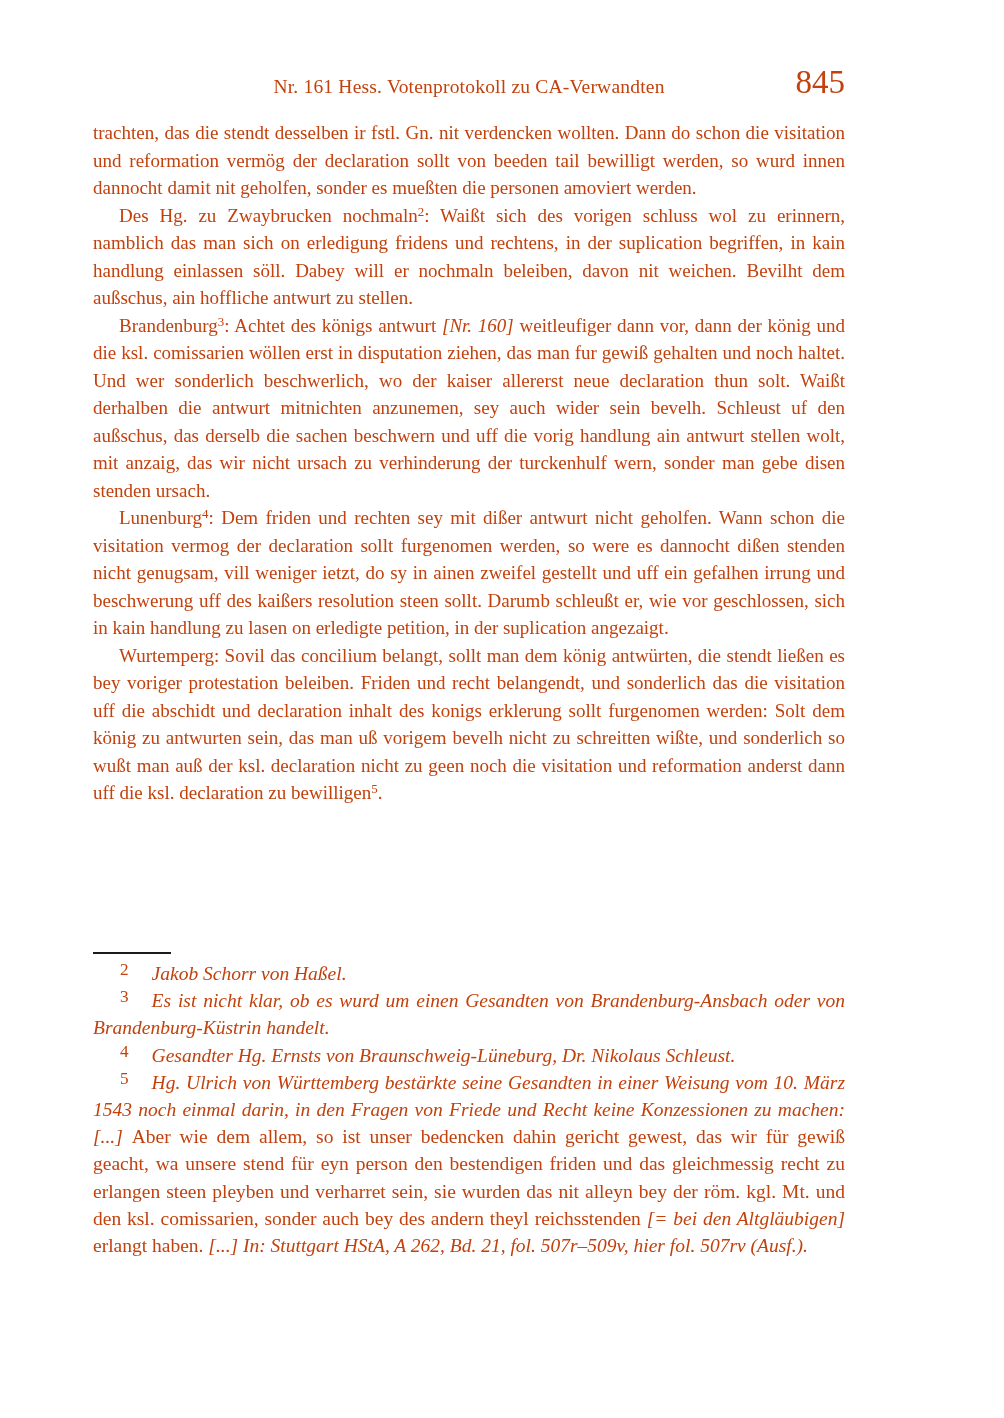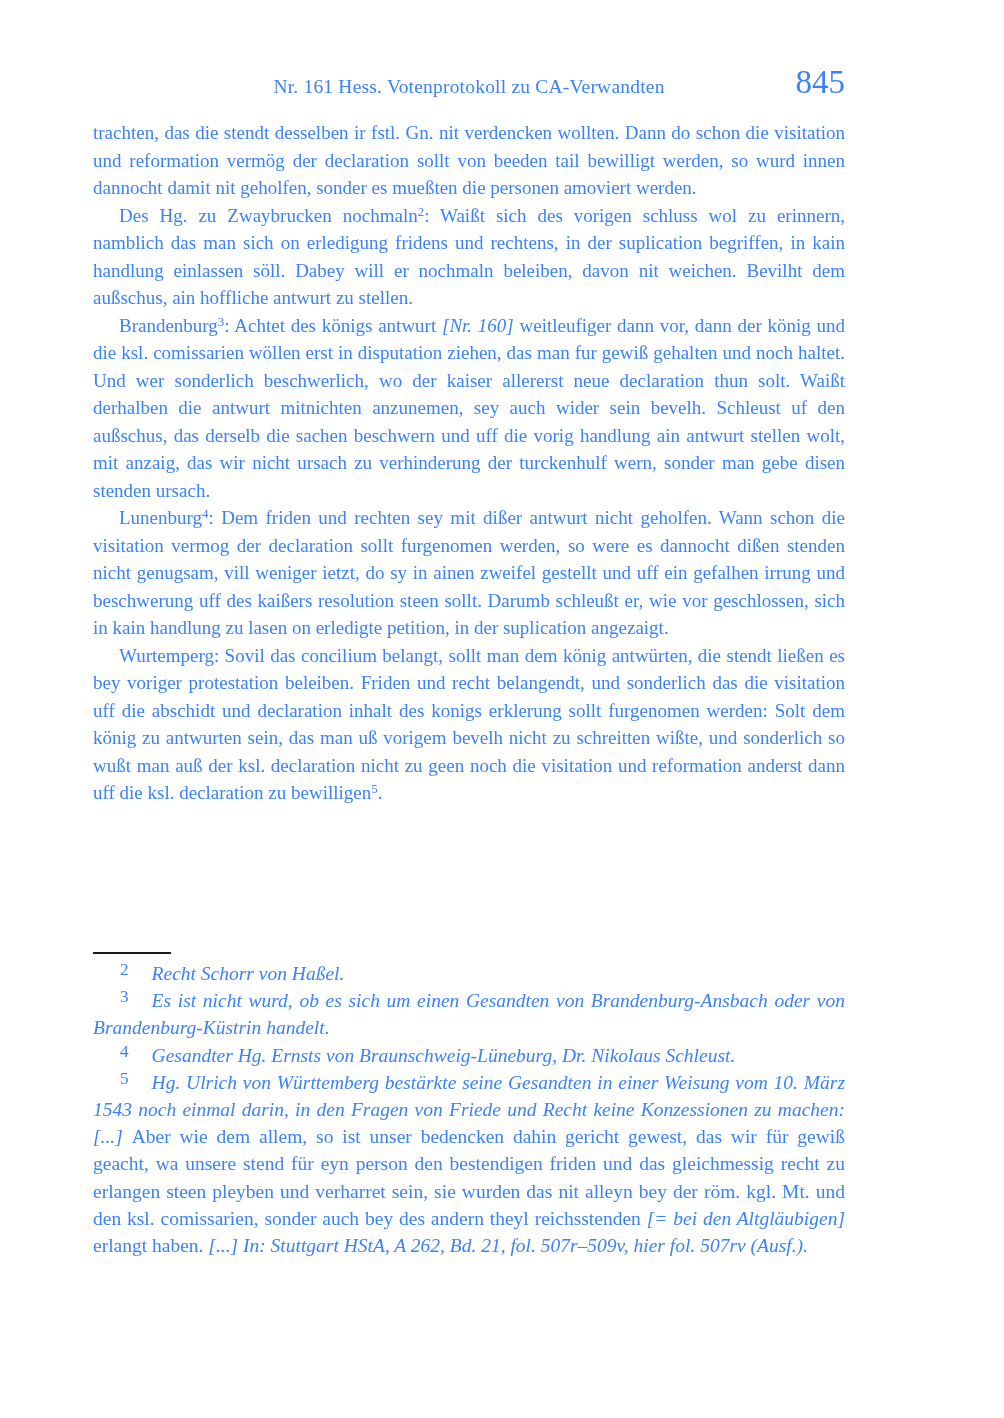--- a/index.html
+++ b/index.html
@@ -12,7 +12,7 @@
     width: 1004px;
     height: 1418px;
     background: #ffffff;
-    color: #3b82f6;
+    color: #c2410c;
     font-family: "Liberation Serif", "DejaVu Serif", serif;
     overflow: hidden;
   }

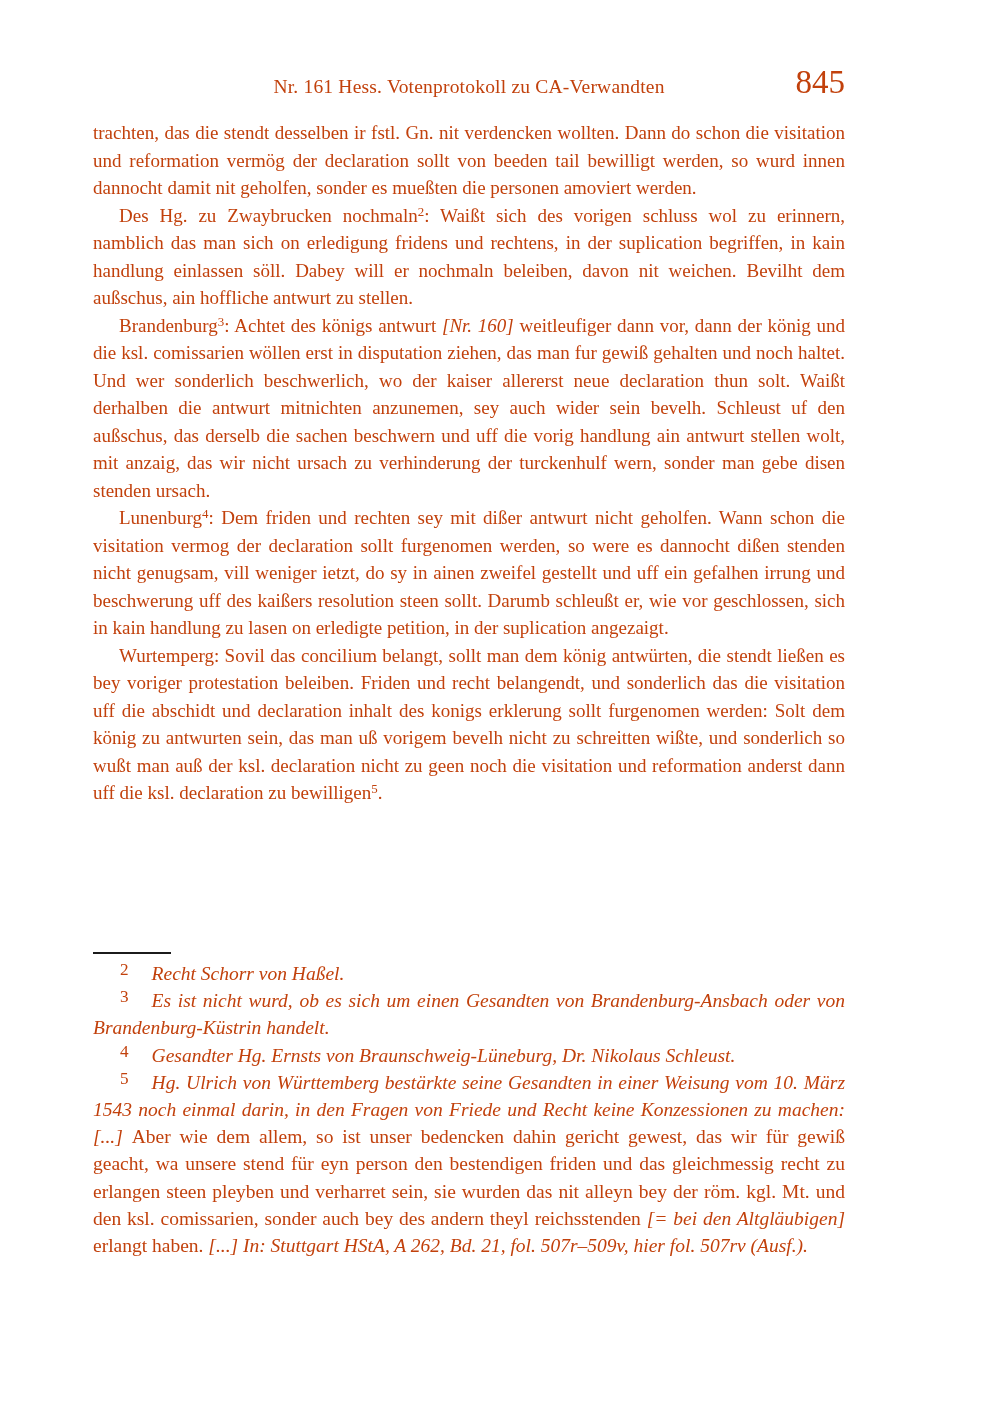--- a/index.html
+++ b/index.html
@@ -114,7 +114,7 @@
   <div class="footnote-sep"></div>
 
   <div class="footnotes">
-    <p><span class="fnnum">2</span><span class="it">Recht Schorr von Haßel.</span></p>
+    <p><span class="fnnum">2</span><span class="it">Jakob Schorr von Haßel.</span></p>
 
     <p><span class="fnnum">3</span><span class="it">Es ist nicht wurd, ob es sich um einen Gesandten von Brandenburg-Ansbach oder von Brandenburg-Küstrin handelt.</span></p>
 

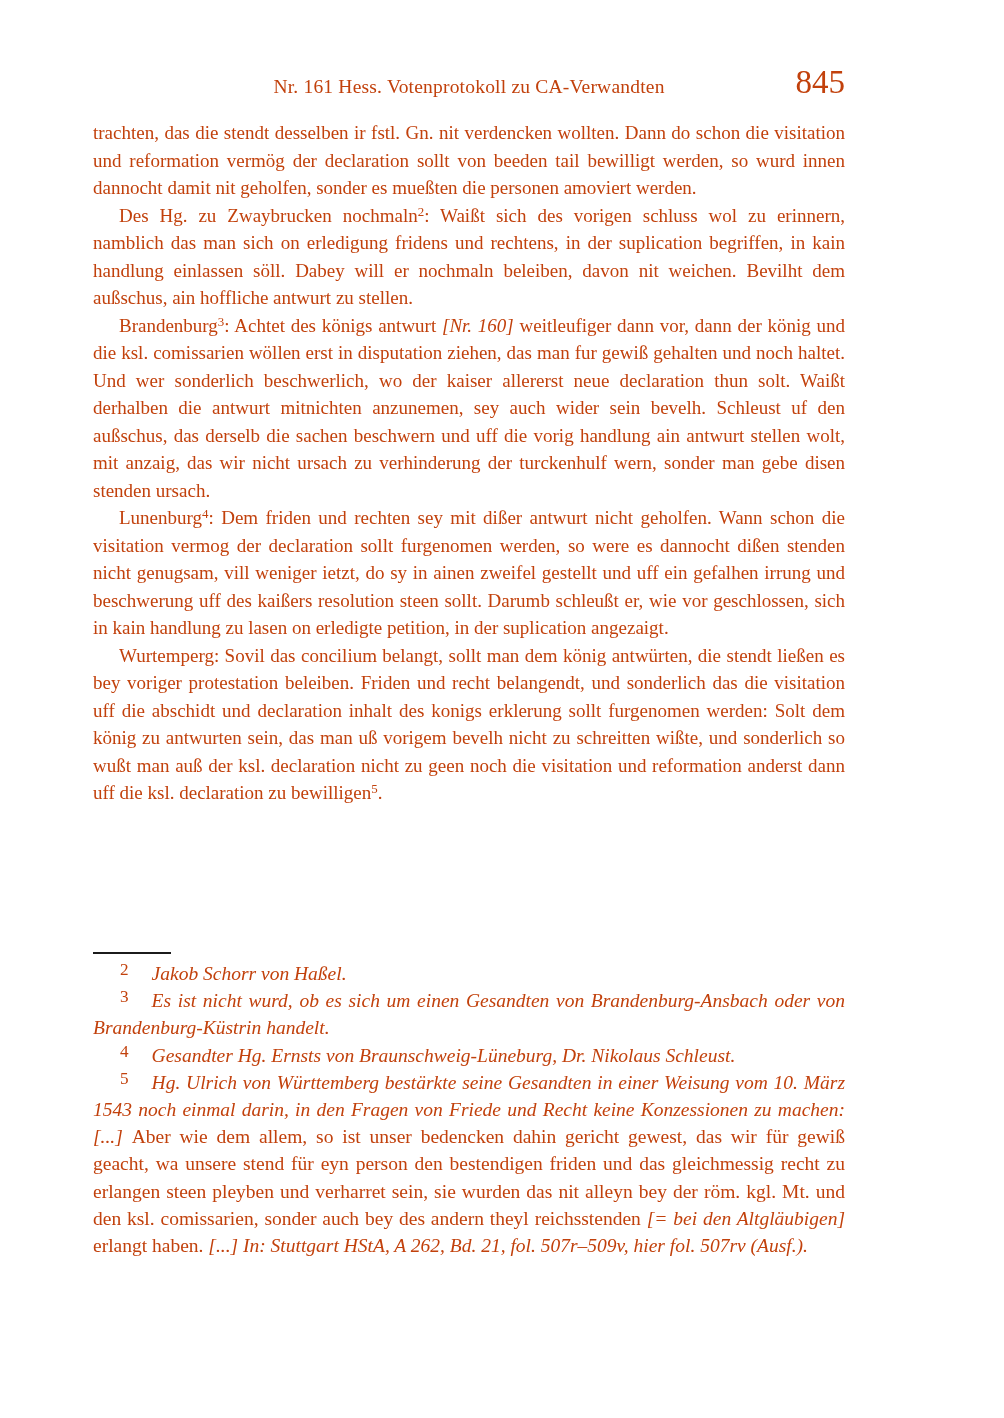--- a/index.html
+++ b/index.html
@@ -116,7 +116,7 @@
   <div class="footnotes">
     <p><span class="fnnum">2</span><span class="it">Jakob Schorr von Haßel.</span></p>
 
-    <p><span class="fnnum">3</span><span class="it">Es ist nicht wurd, ob es sich um einen Gesandten von Brandenburg-Ansbach oder von Brandenburg-Küstrin handelt.</span></p>
+    <p><span class="fnnum">3</span><span class="it">Es ist nicht klar, ob es wurd um einen Gesandten von Brandenburg-Ansbach oder von Brandenburg-Küstrin handelt.</span></p>
 
     <p><span class="fnnum">4</span><span class="it">Gesandter Hg. Ernsts von Braunschweig-Lüneburg, Dr. Nikolaus Schleust.</span></p>
 

